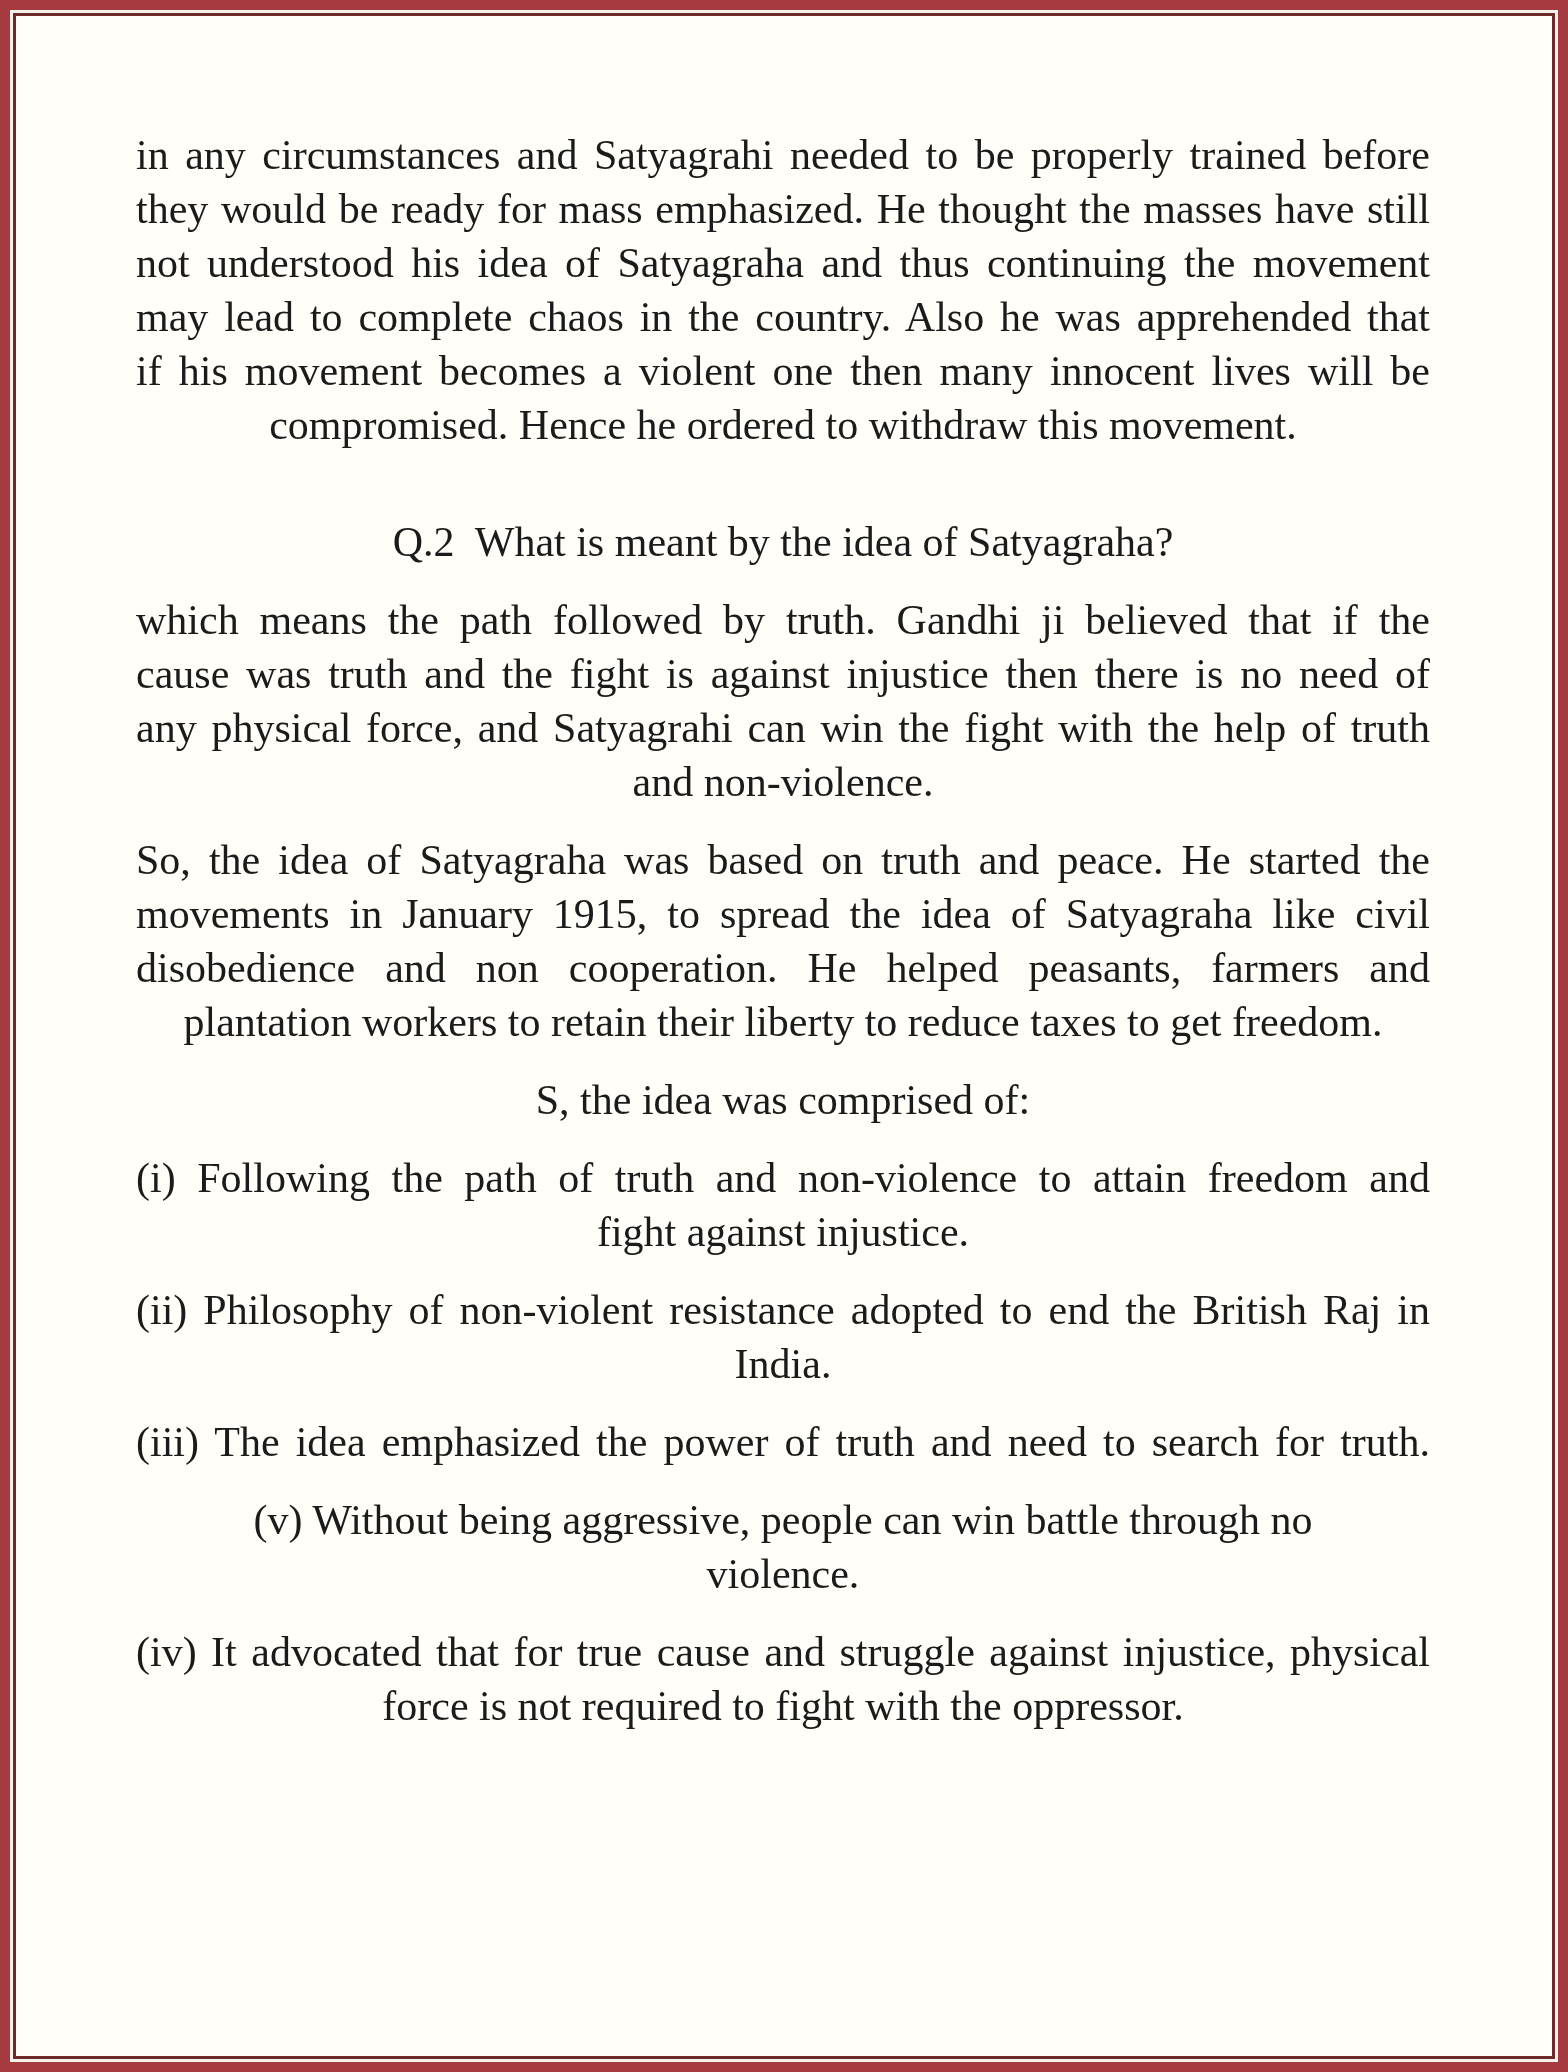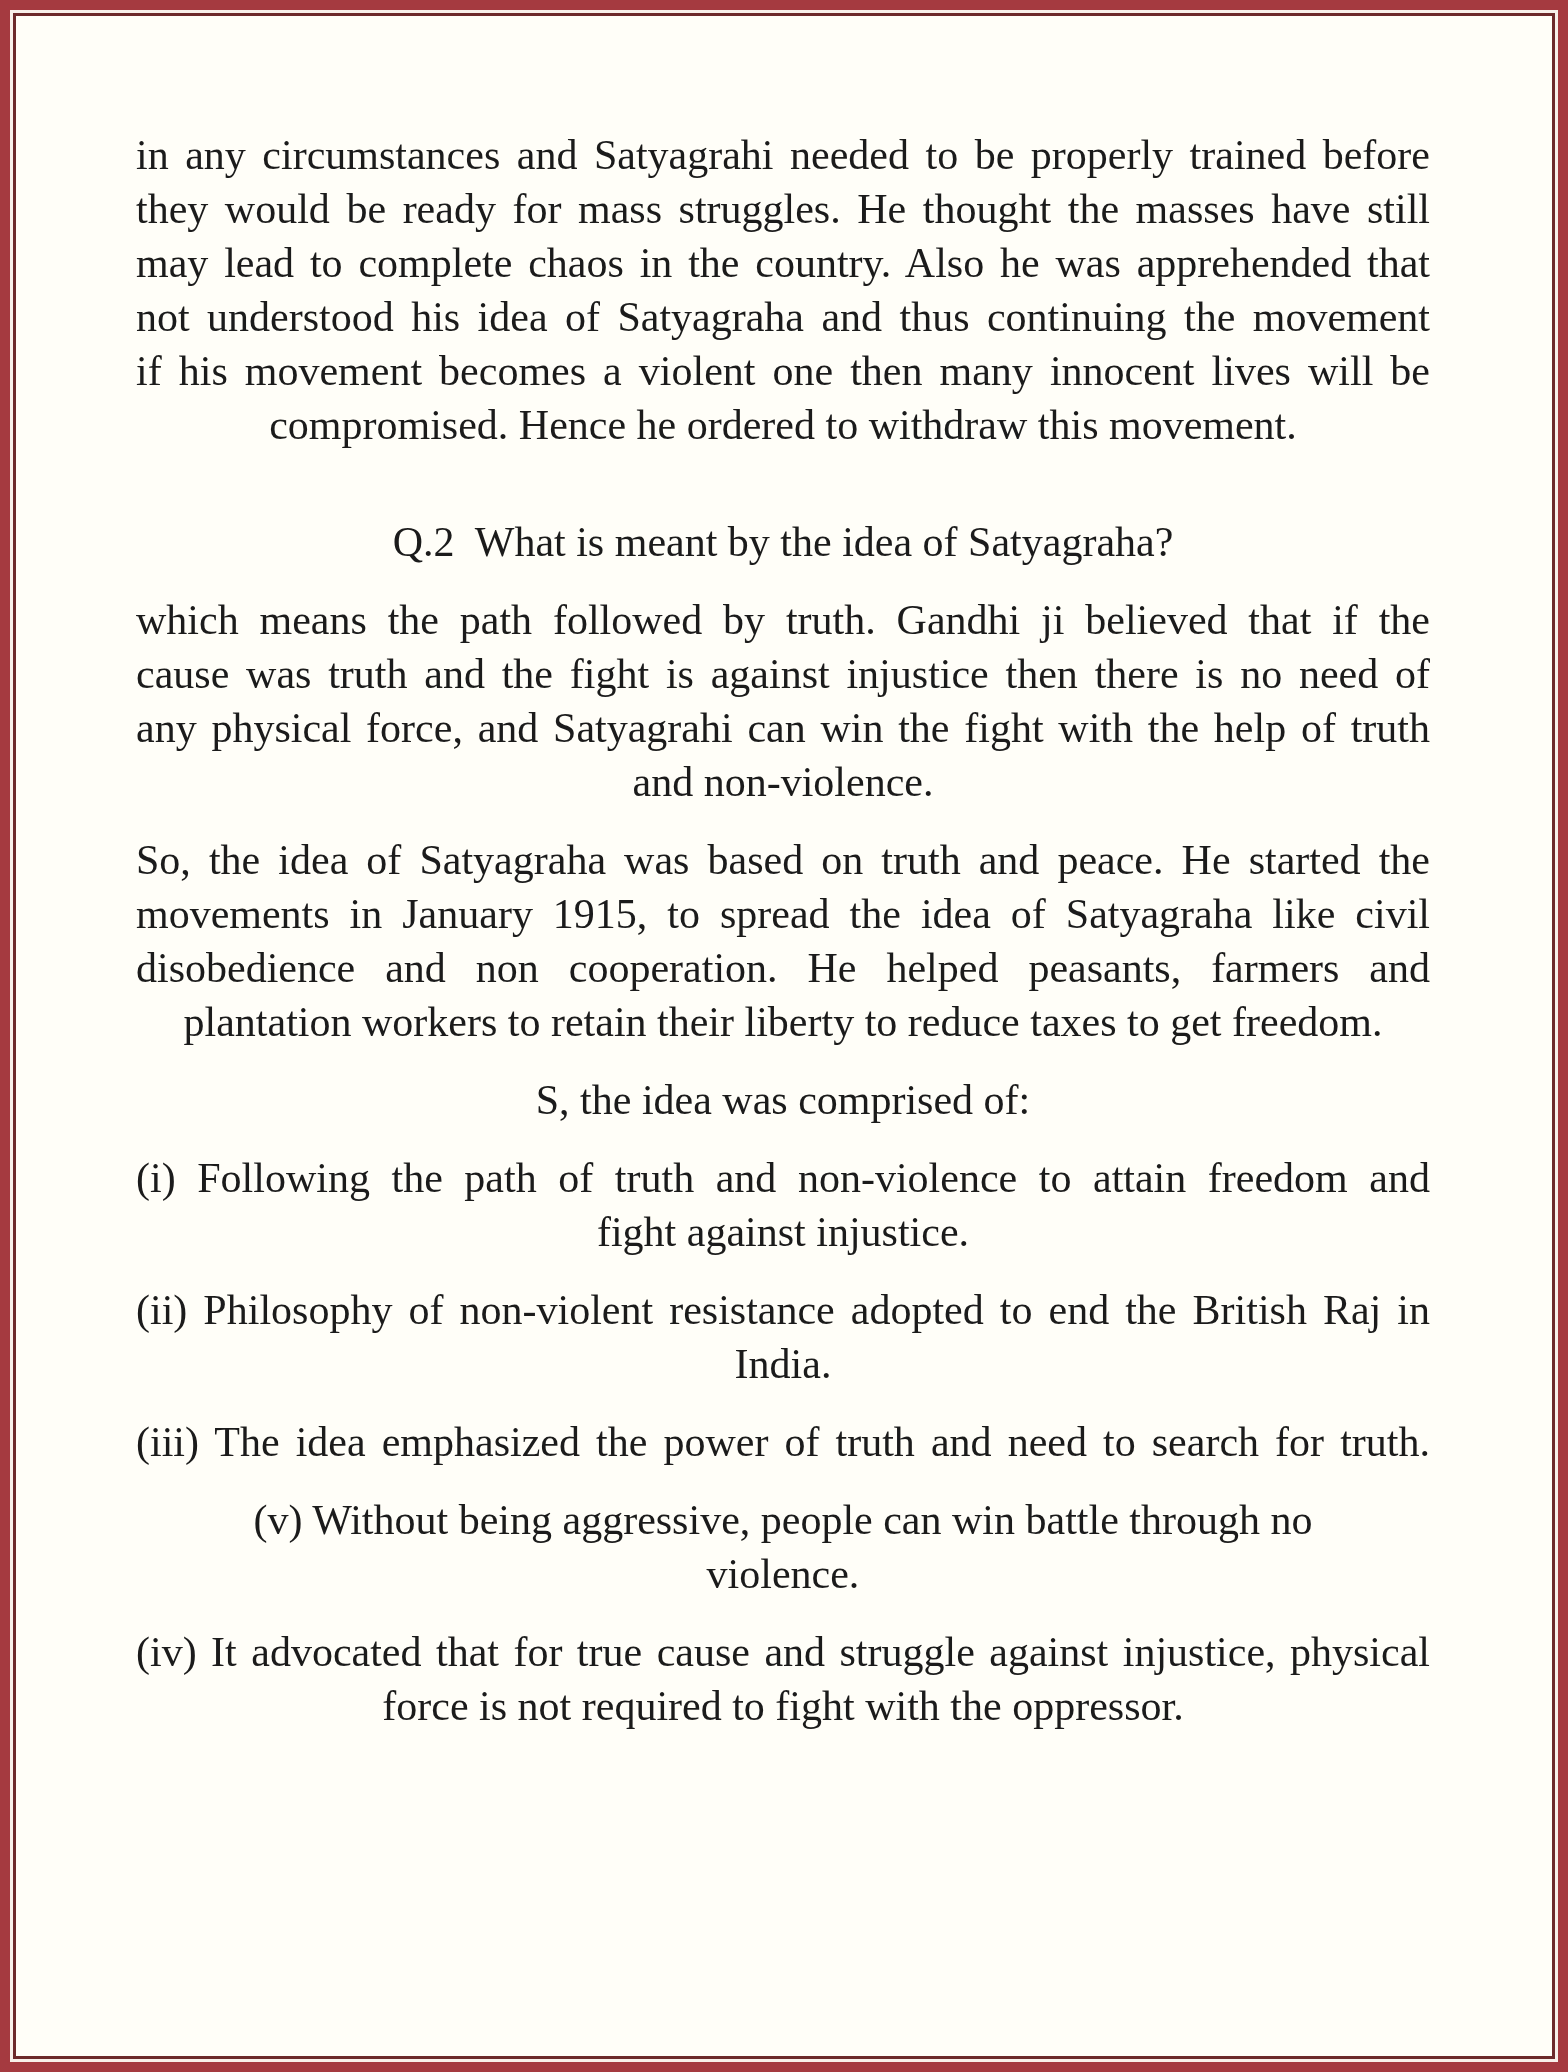--- a/index.html
+++ b/index.html
@@ -58,7 +58,7 @@
       <div class="content">
           <div class="block kind-paragraph">
             <div class="line justify">in any circumstances and Satyagrahi needed to be properly trained before</div>
-            <div class="line justify">they would be ready for mass struggles. He thought the masses have still</div>
+            <div class="line justify">they would be ready for mass emphasized. He thought the masses have still</div>
             <div class="line justify">may lead to complete chaos in the country. Also he was apprehended that</div>
             <div class="line justify">not understood his idea of Satyagraha and thus continuing the movement</div>
             <div class="line justify">if his movement becomes a violent one then many innocent lives will be</div>

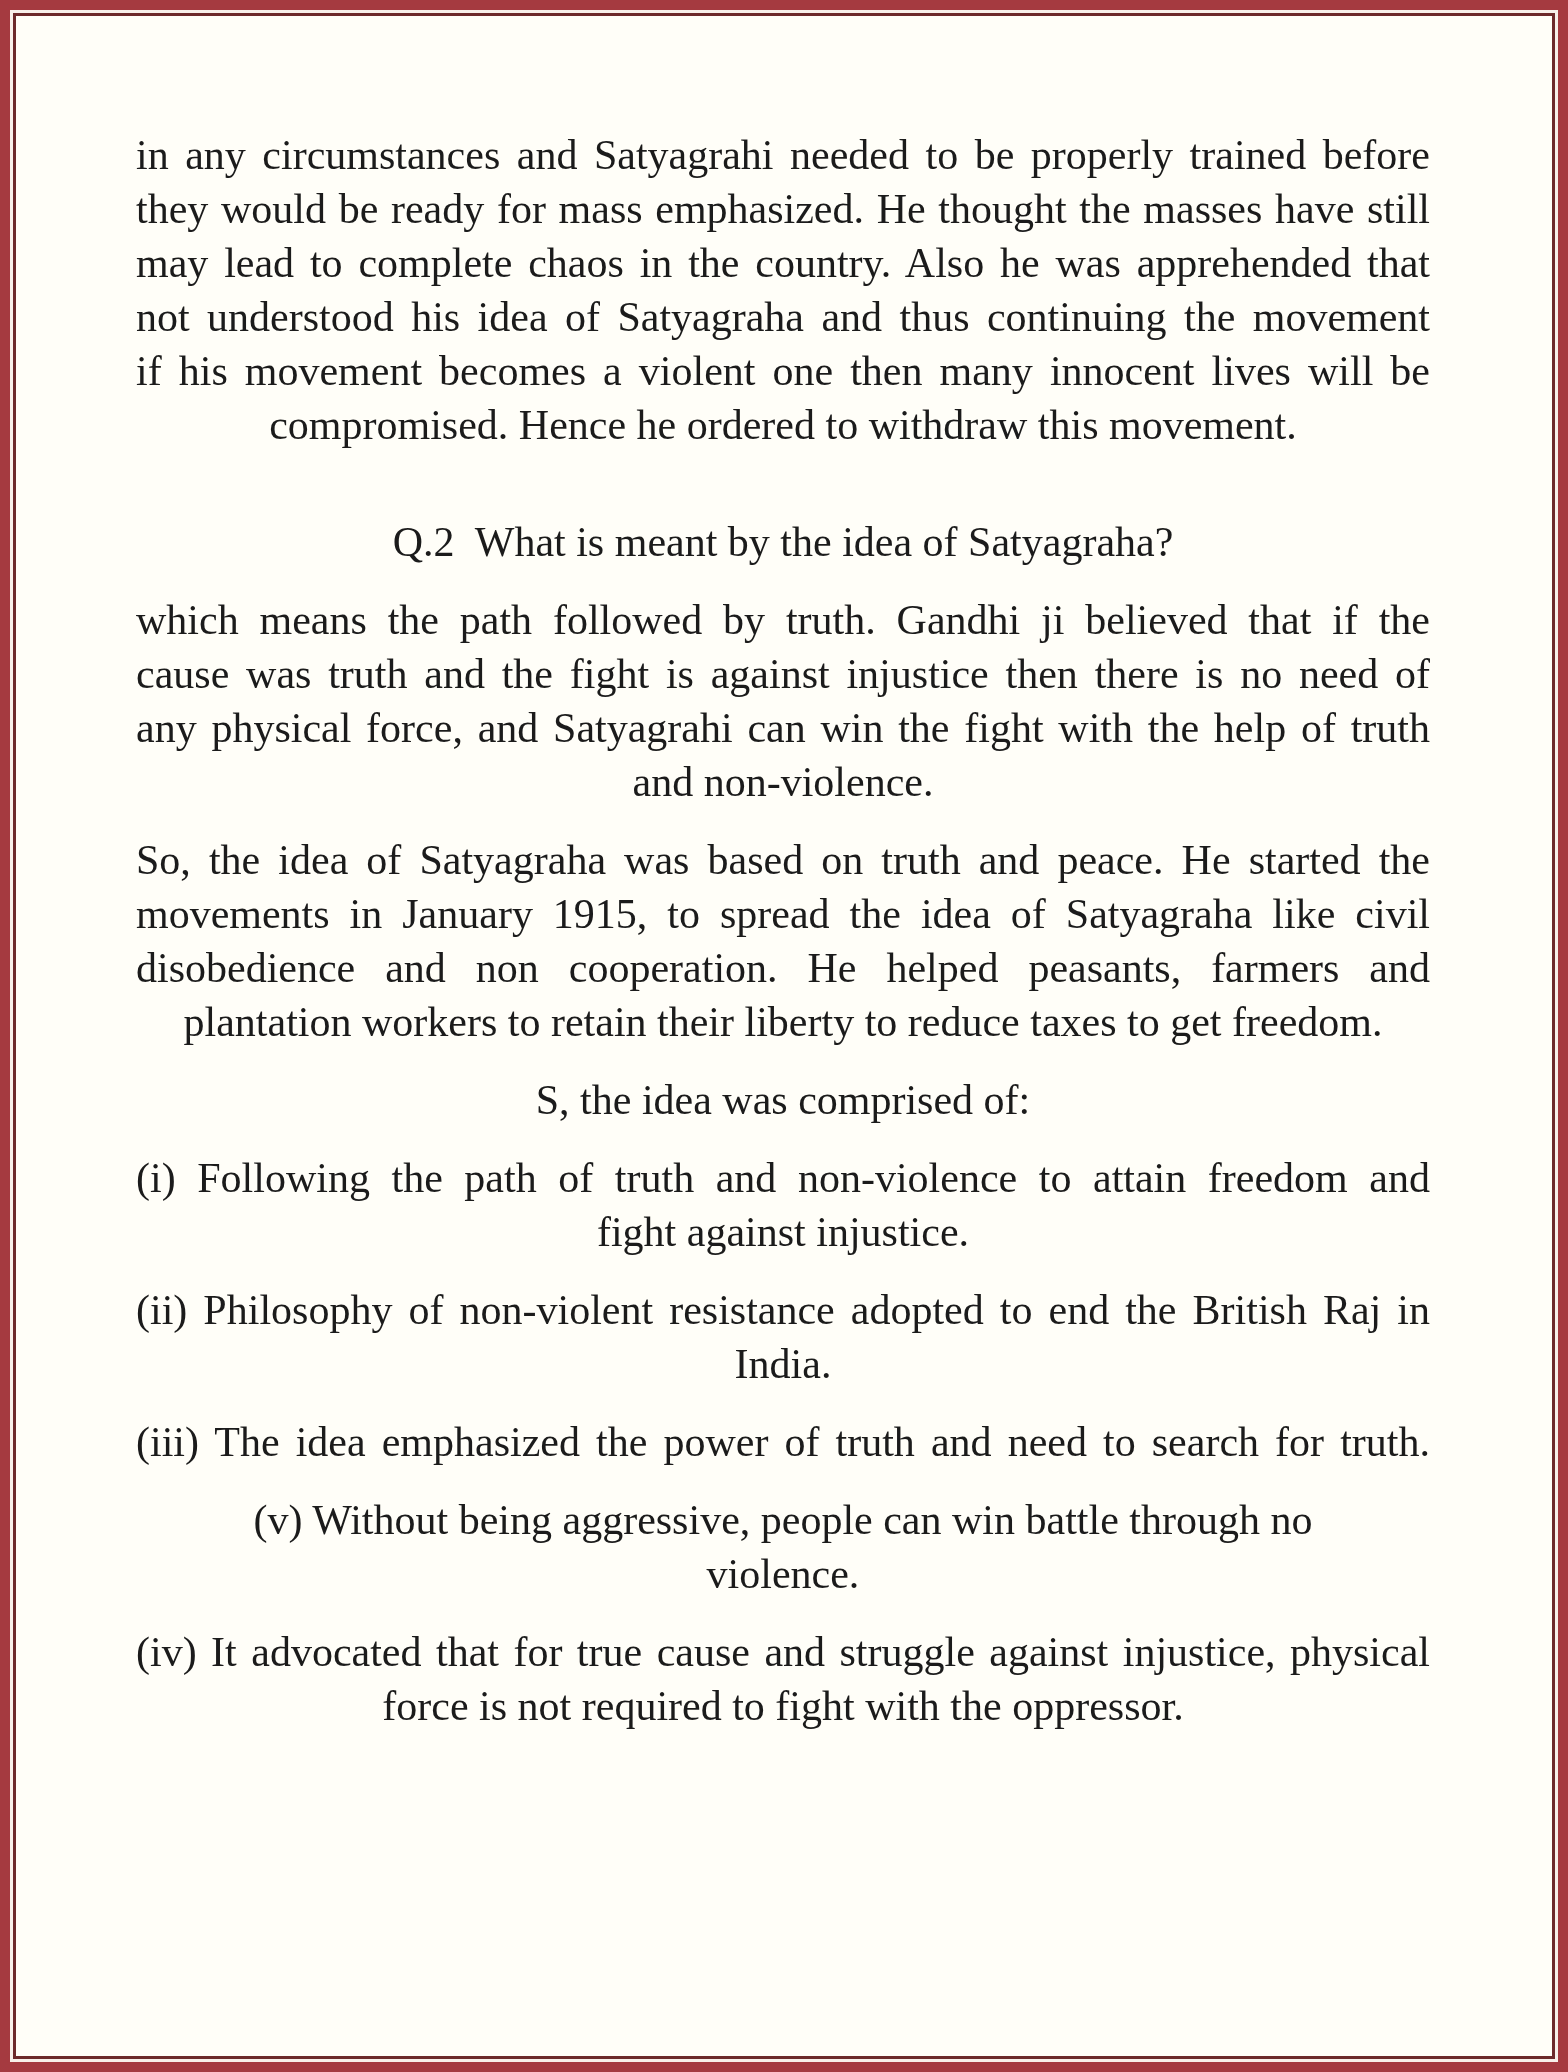--- a/index.html
+++ b/index.html
@@ -59,8 +59,8 @@
           <div class="block kind-paragraph">
             <div class="line justify">in any circumstances and Satyagrahi needed to be properly trained before</div>
             <div class="line justify">they would be ready for mass emphasized. He thought the masses have still</div>
+            <div class="line justify">not understood his idea of Satyagraha and thus continuing the movement</div>
             <div class="line justify">may lead to complete chaos in the country. Also he was apprehended that</div>
-            <div class="line justify">not understood his idea of Satyagraha and thus continuing the movement</div>
             <div class="line justify">if his movement becomes a violent one then many innocent lives will be</div>
             <div class="line">compromised. Hence he ordered to withdraw this movement.</div>
           </div>

